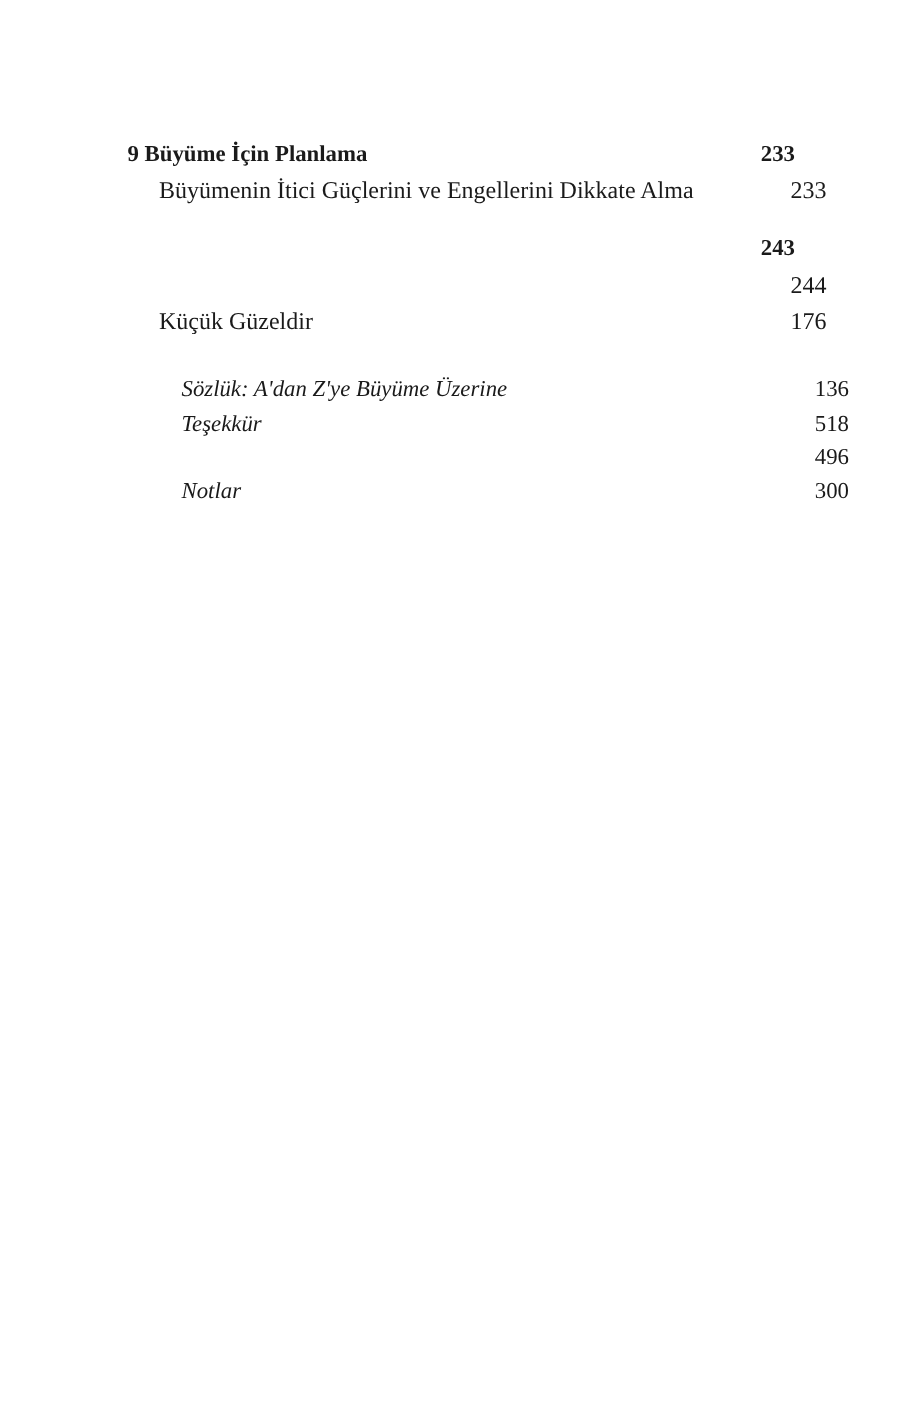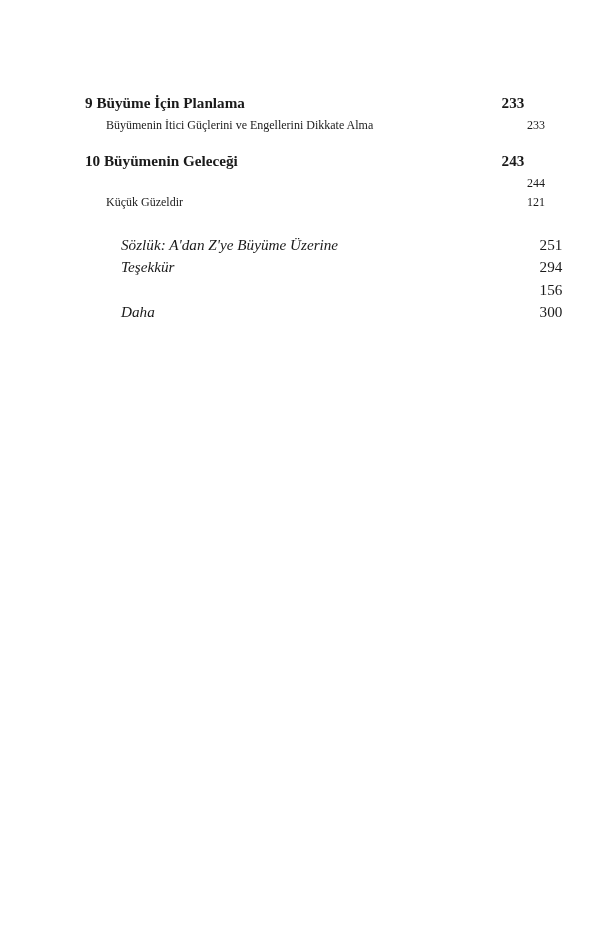--- a/index.html
+++ b/index.html
@@ -42,7 +42,7 @@
   }
   .row .page-num {
     flex: 0 0 auto;
-    text-align: center;
+    text-align: right;
   }
 
   

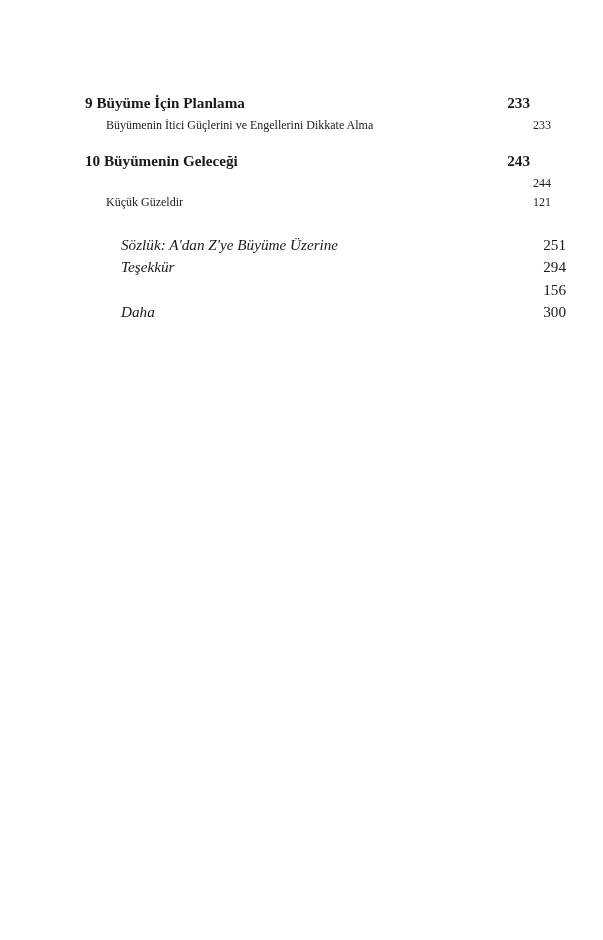--- a/index.html
+++ b/index.html
@@ -59,7 +59,7 @@
 
   
   .section {
-    font-size: 12px;
+    font-size: 16px;
     line-height: 1.28;
     padding-left: 21px;
     margin-bottom: 3px;

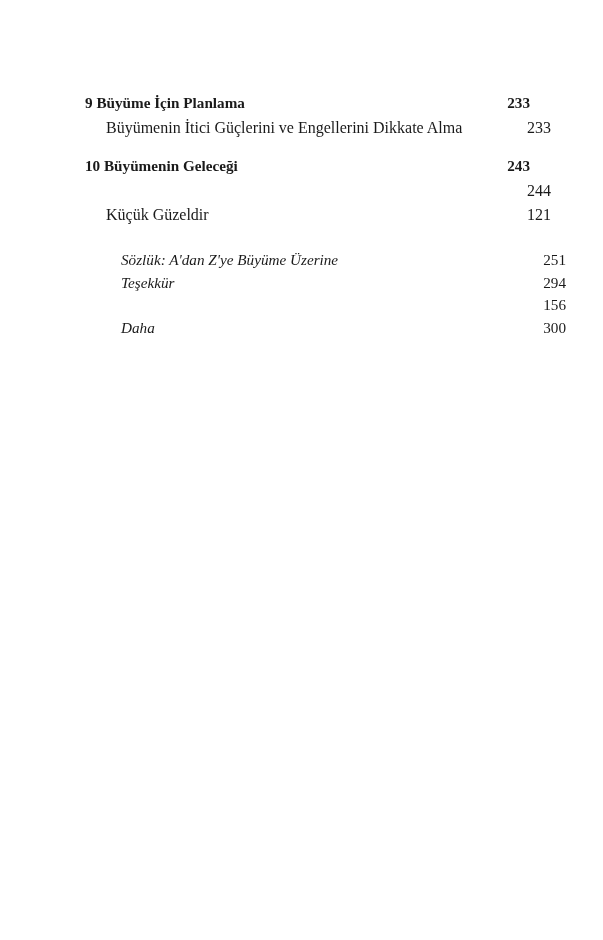--- a/index.html
+++ b/index.html
@@ -105,7 +105,6 @@
     <div class="gap-after-chapter9"></div>
 
     <div class="row chapter">
-      <span class="label">10 Büyümenin Geleceği</span>
       <span class="spacer"></span>
       <span class="page-num">243</span>
     </div>

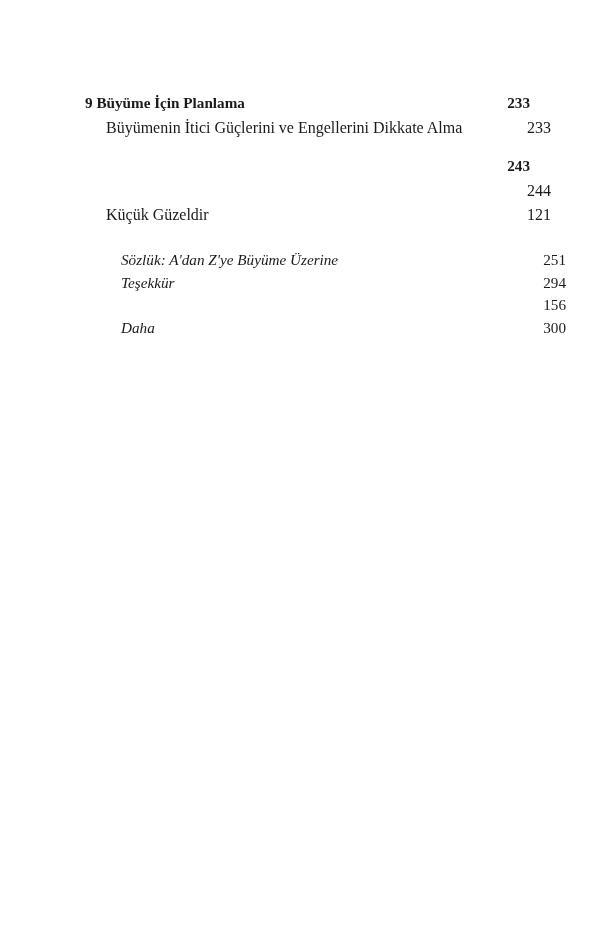--- a/index.html
+++ b/index.html
@@ -118,7 +118,7 @@
     <div class="row section">
       <span class="label">Küçük Güzeldir</span>
       <span class="spacer"></span>
-      <span class="page-num">121</span>
+      <span class="page-num">176</span>
     </div>
 
     <div class="gap-before-backmatter"></div>

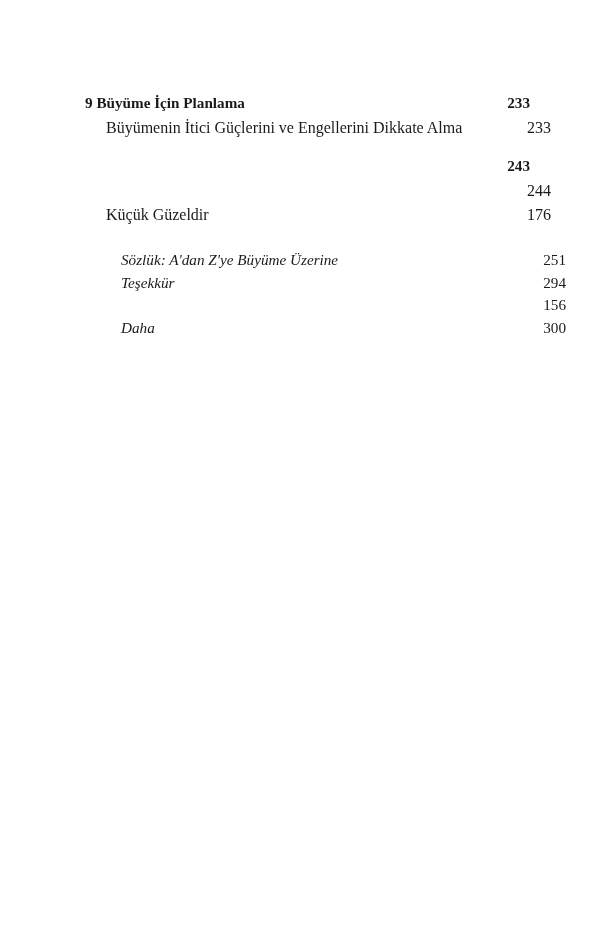--- a/index.html
+++ b/index.html
@@ -126,7 +126,7 @@
     <div class="row backmatter">
       <span class="label">Sözlük: A'dan Z'ye Büyüme Üzerine</span>
       <span class="spacer"></span>
-      <span class="page-num">251</span>
+      <span class="page-num">136</span>
     </div>
 
     <div class="row backmatter">

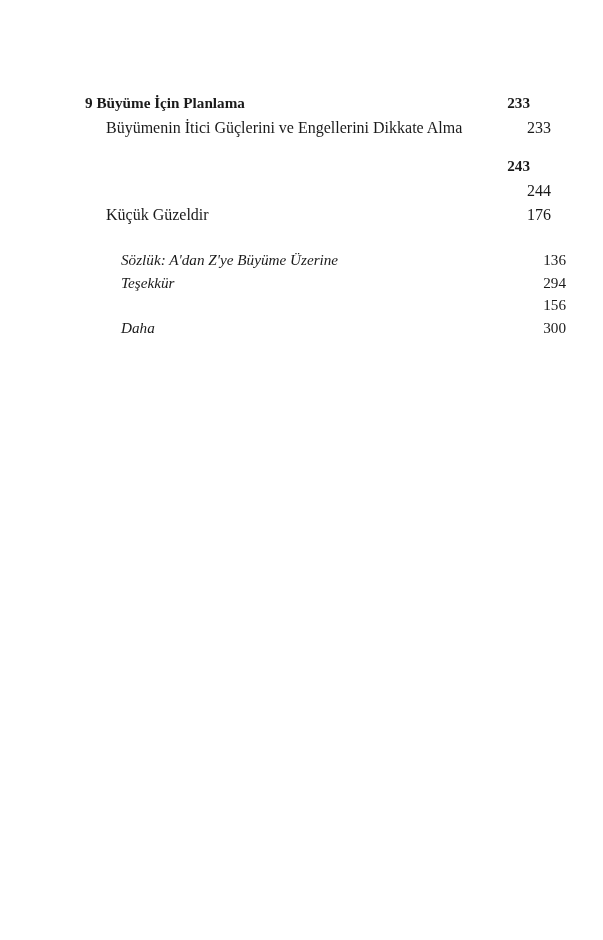--- a/index.html
+++ b/index.html
@@ -132,7 +132,7 @@
     <div class="row backmatter">
       <span class="label">Teşekkür</span>
       <span class="spacer"></span>
-      <span class="page-num">294</span>
+      <span class="page-num">518</span>
     </div>
 
     <div class="row backmatter">

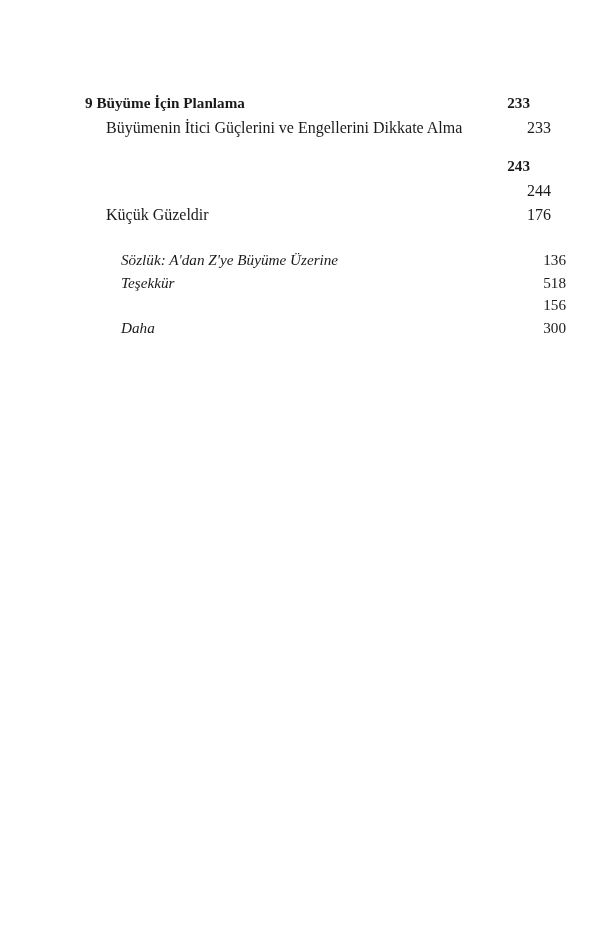--- a/index.html
+++ b/index.html
@@ -137,7 +137,7 @@
 
     <div class="row backmatter">
       <span class="spacer"></span>
-      <span class="page-num">156</span>
+      <span class="page-num">496</span>
     </div>
 
     <div class="row backmatter">

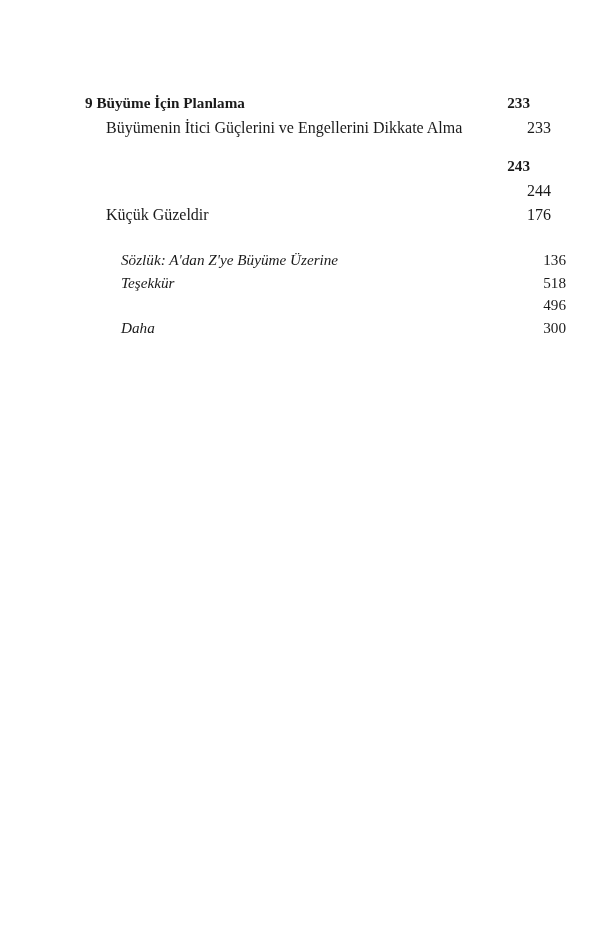--- a/index.html
+++ b/index.html
@@ -141,7 +141,7 @@
     </div>
 
     <div class="row backmatter">
-      <span class="label">Daha</span>
+      <span class="label">Notlar</span>
       <span class="spacer"></span>
       <span class="page-num">300</span>
     </div>

